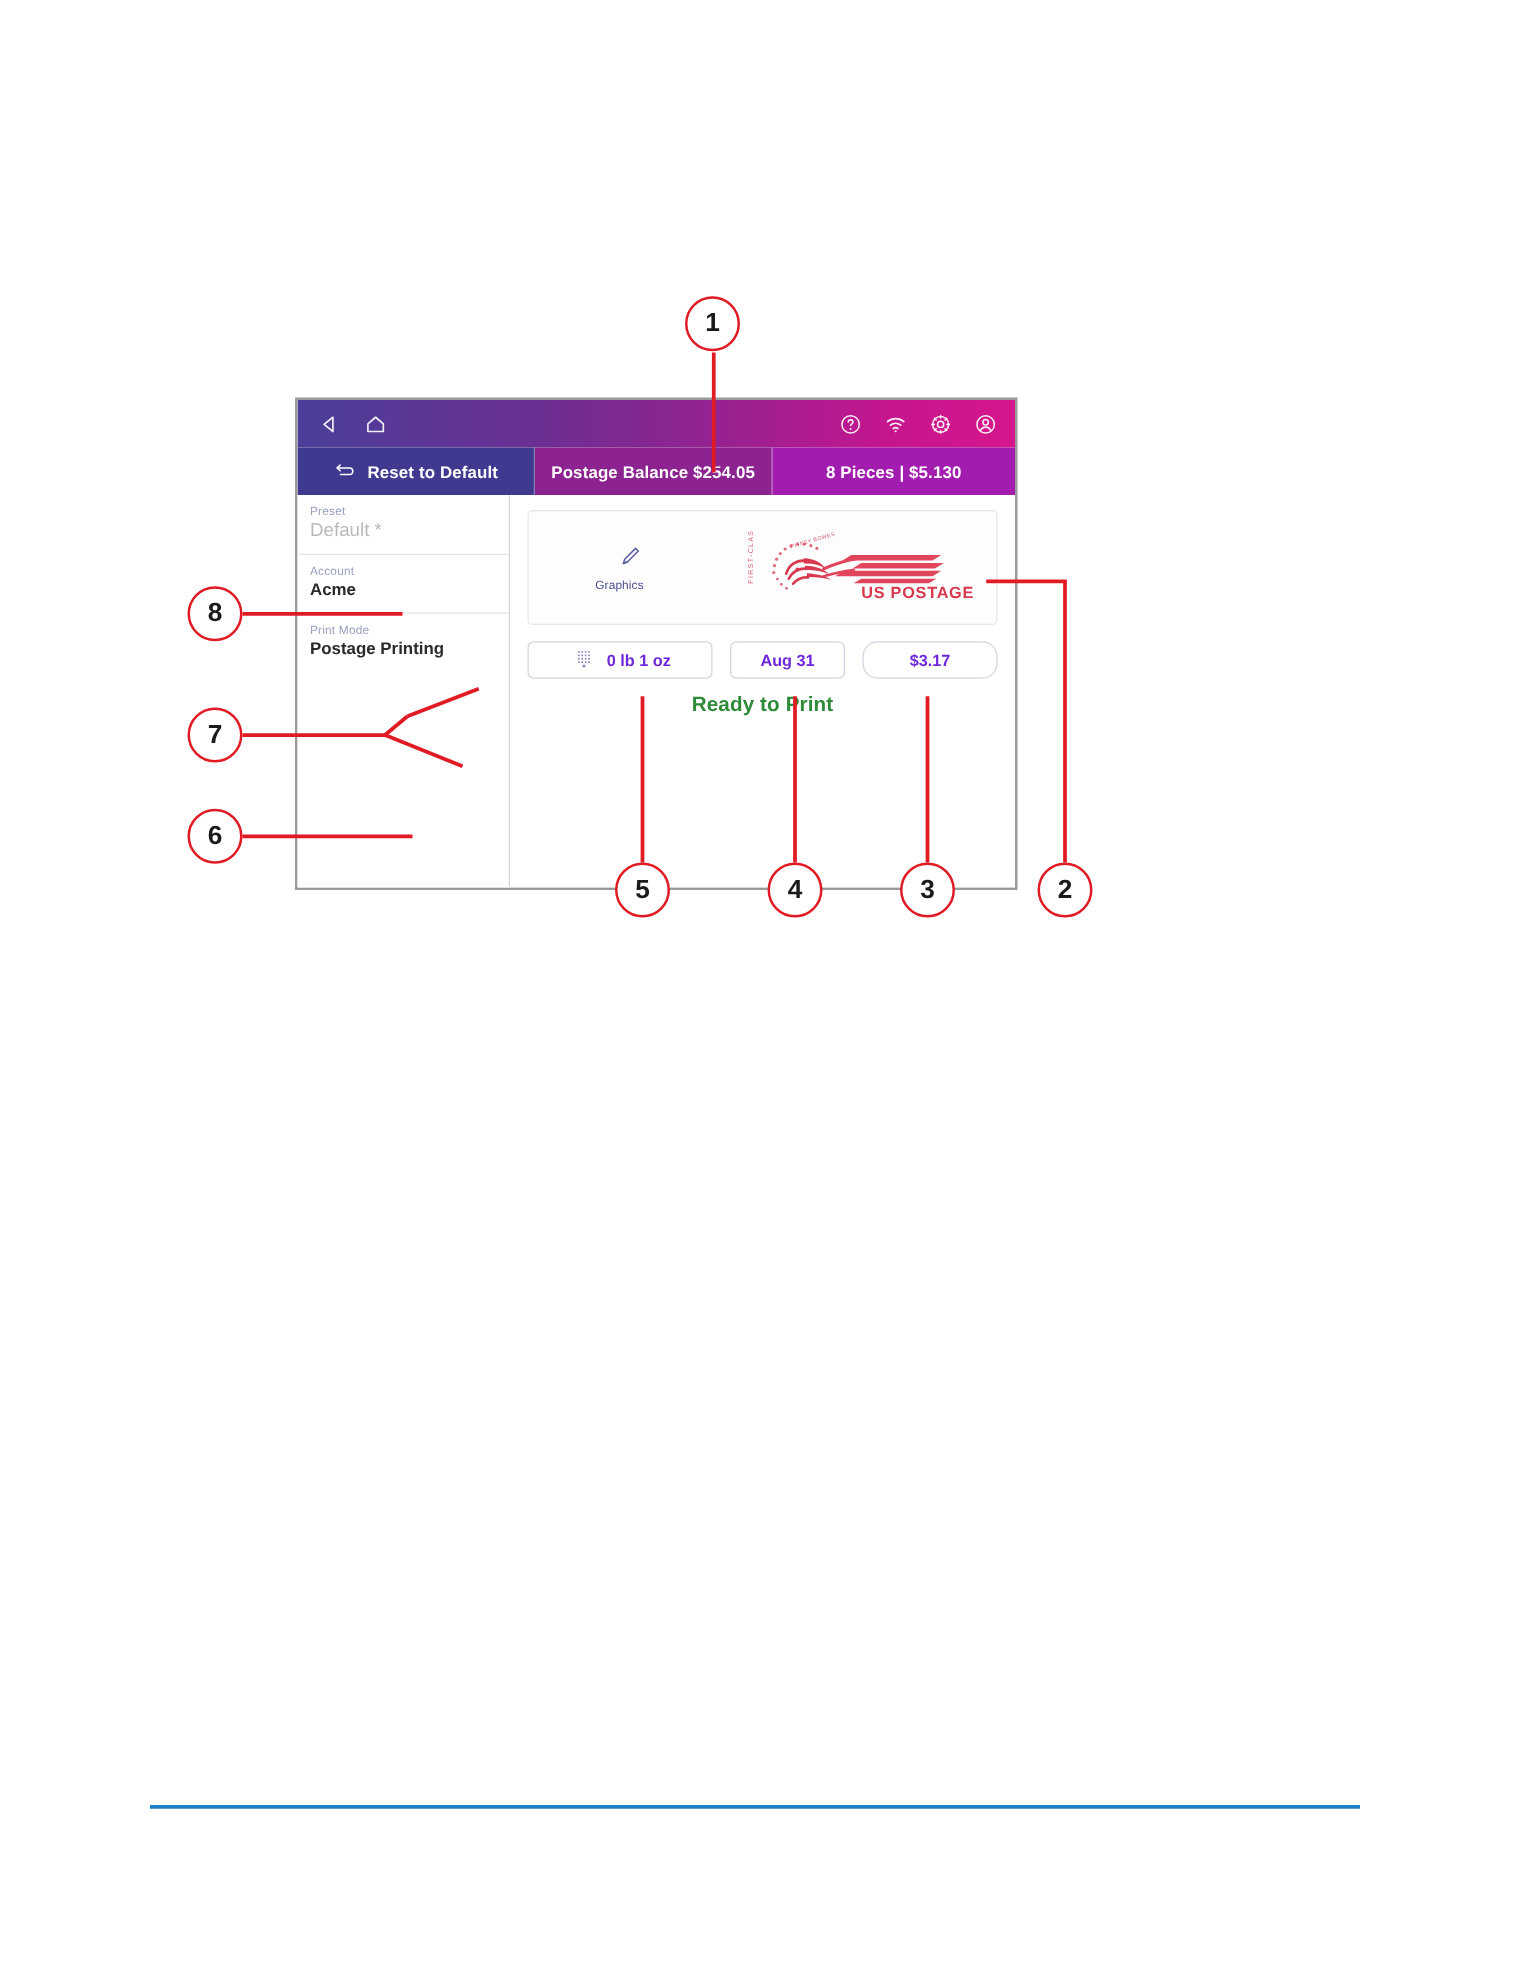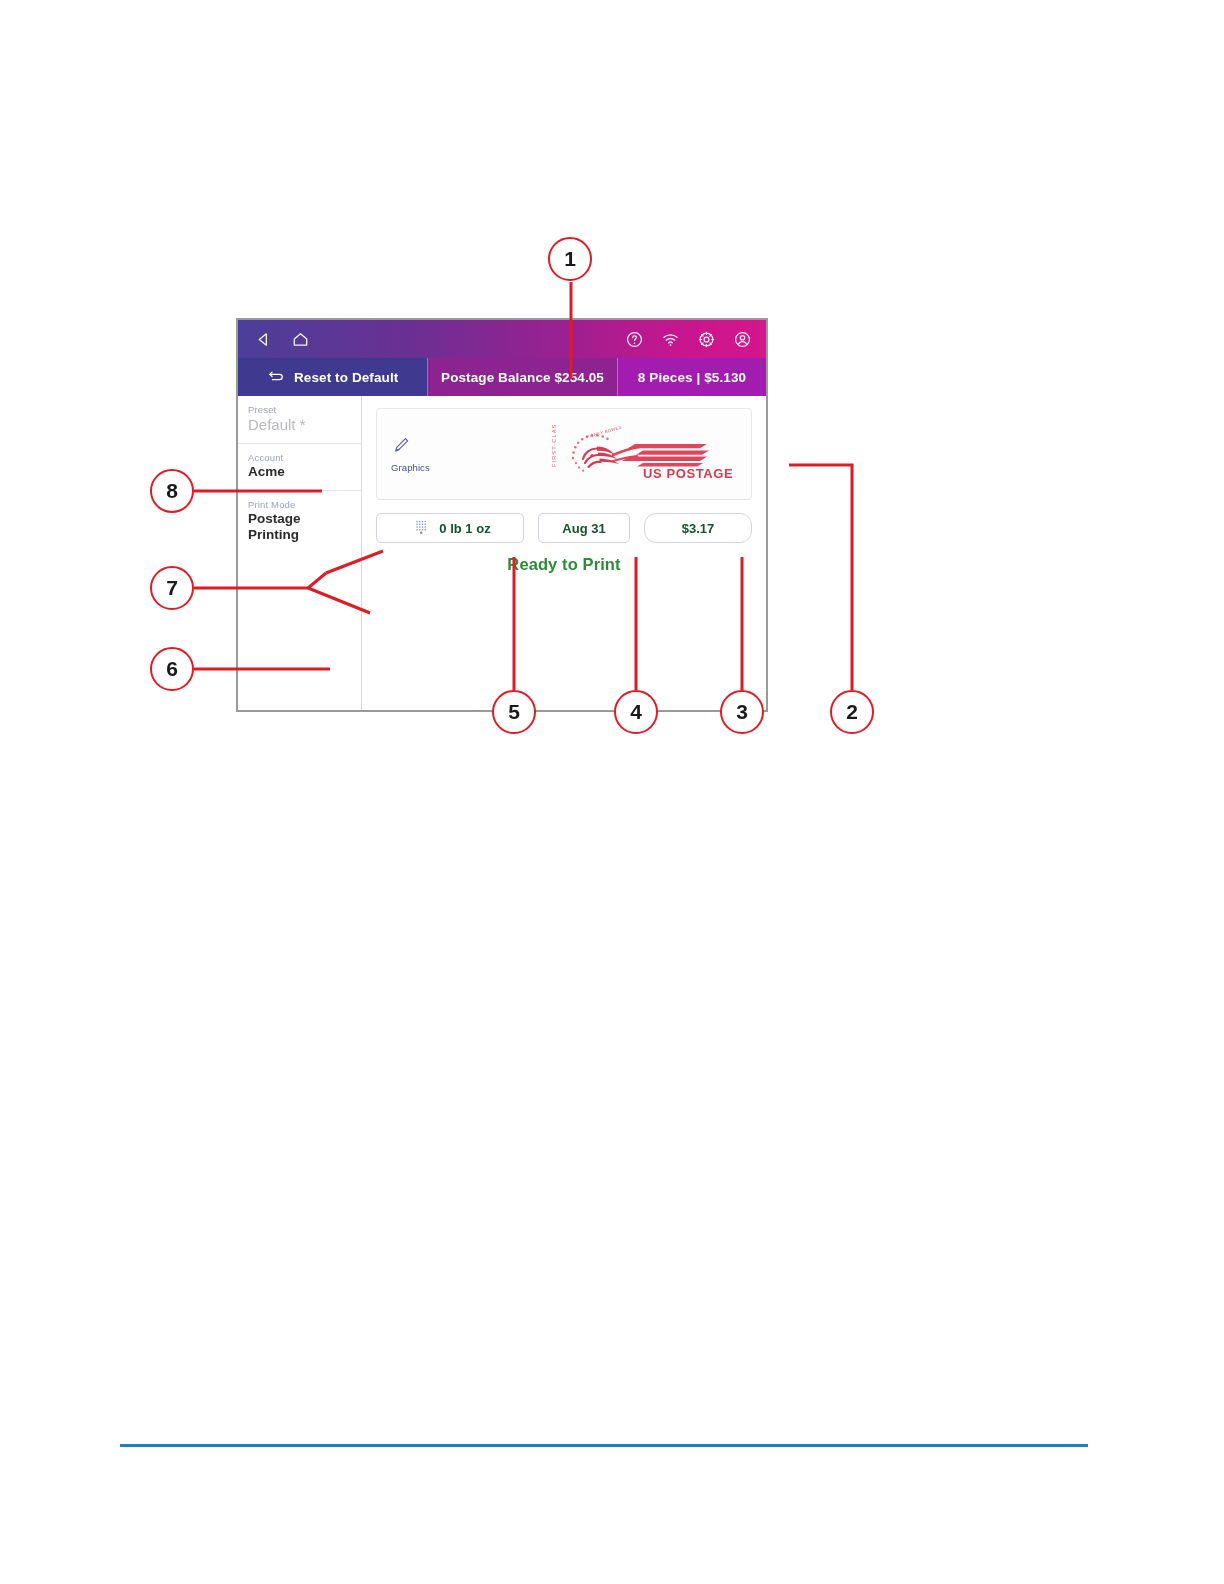--- a/index.html
+++ b/index.html
@@ -20,7 +20,7 @@
     position: absolute;
     left: 236px;
     top: 318px;
-    width: 532px;
+    width: 578px;
     height: 394px;
     background: #ffffff;
     border: 2px solid #9a9a9a;

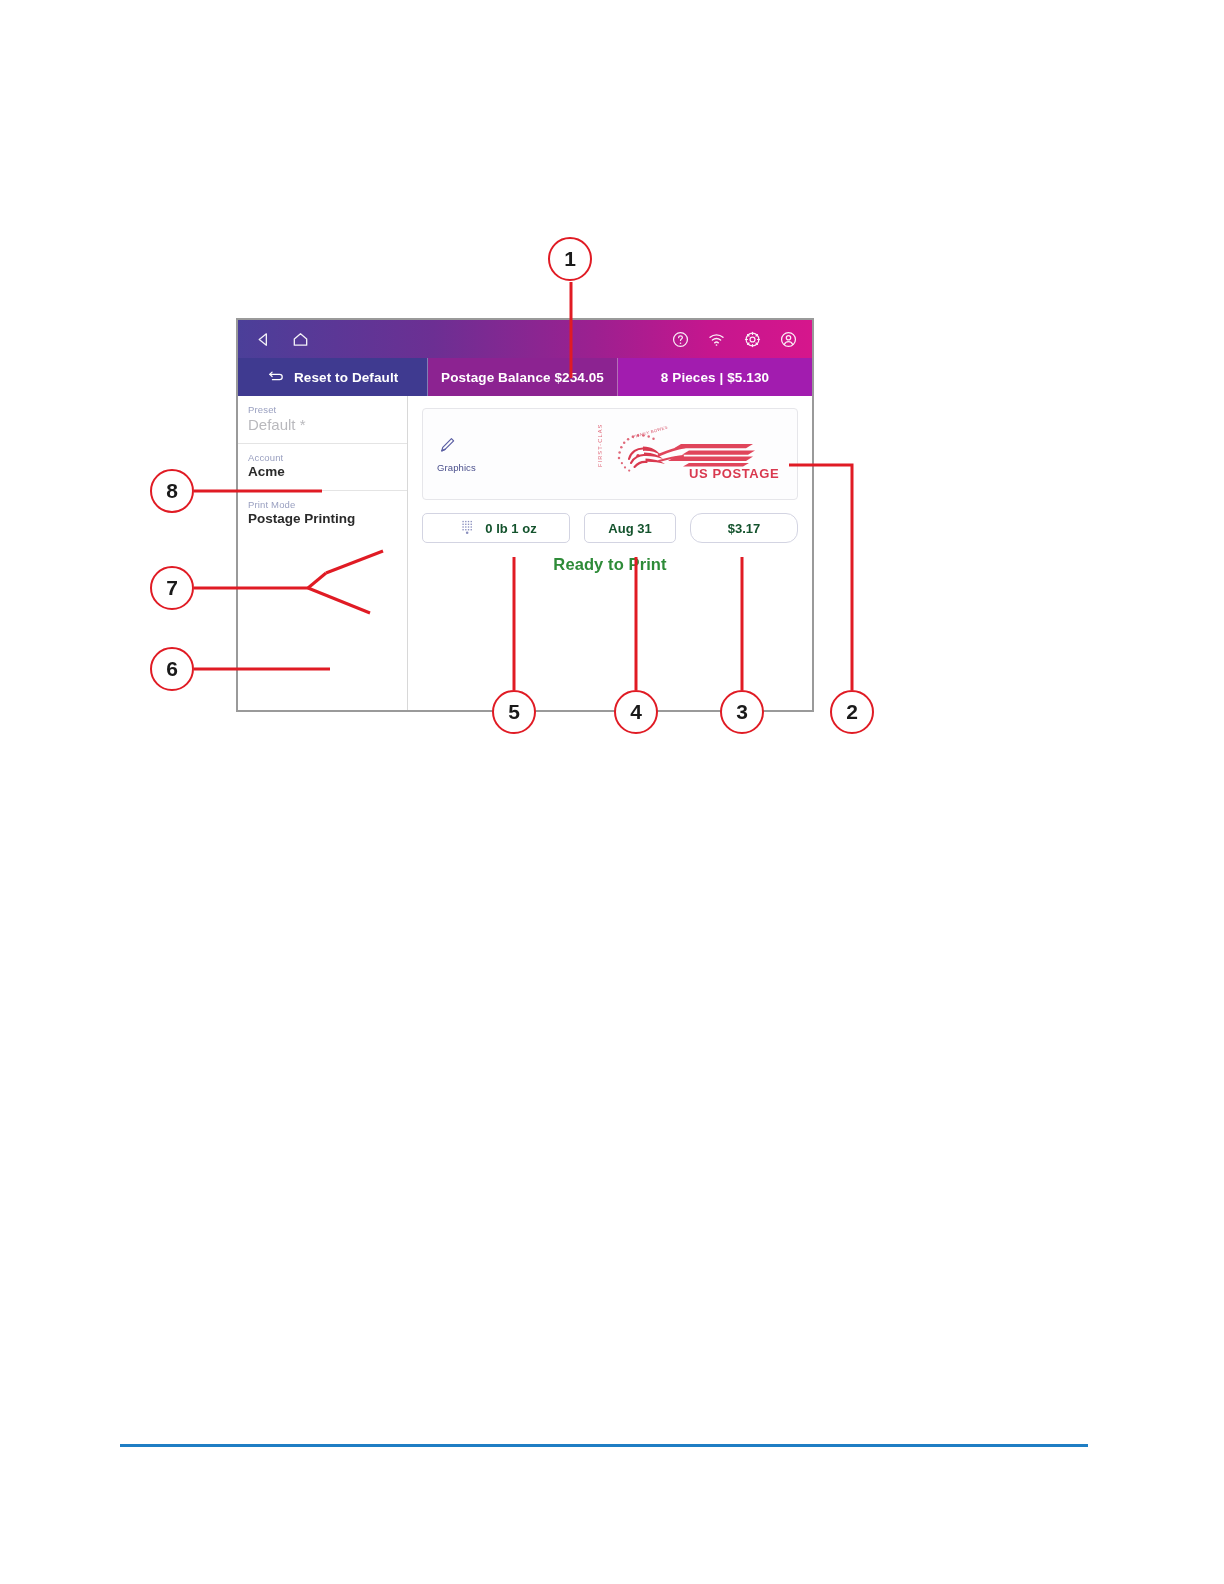--- a/index.html
+++ b/index.html
@@ -151,7 +151,7 @@
     width: 78px;
     display: flex;
     flex-direction: column;
-    align-items: flex-start;
+    align-items: flex-end;
     gap: 2px;
   }
   .graphics-label {

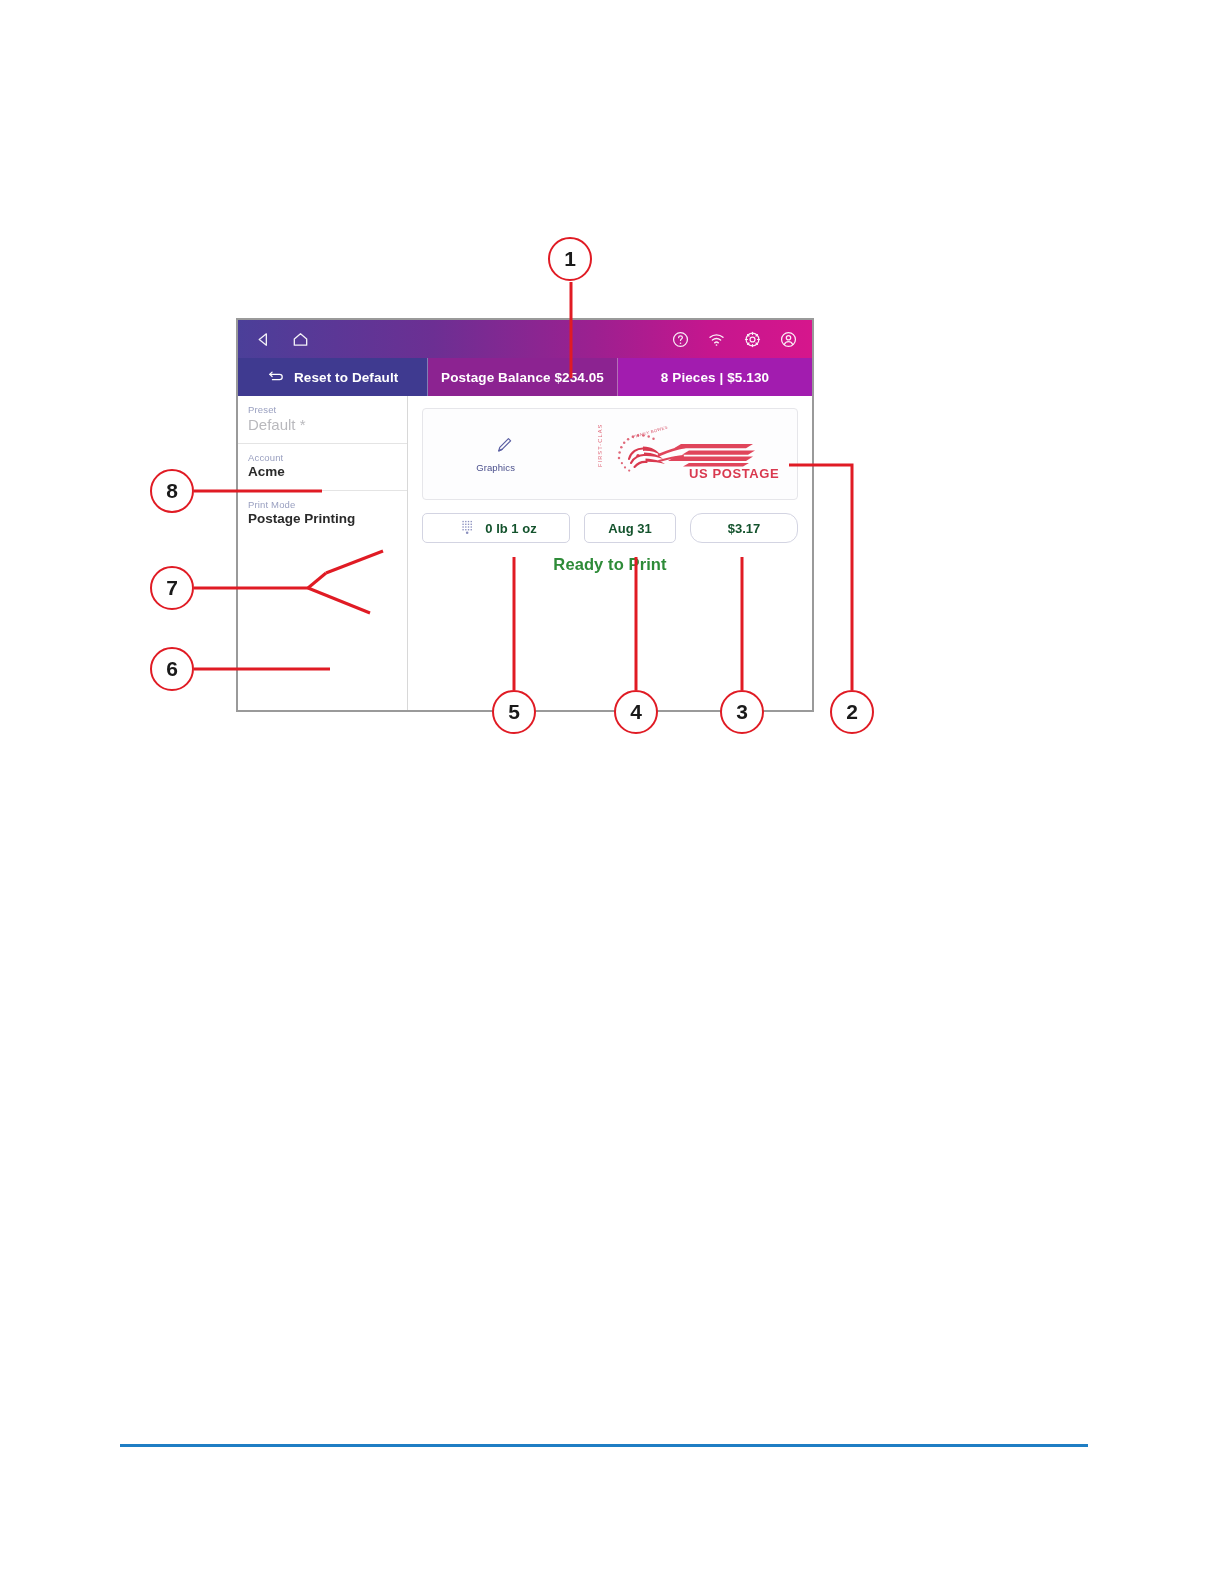--- a/index.html
+++ b/index.html
@@ -183,7 +183,7 @@
     gap: 9px;
     font-size: 13px;
     font-weight: 700;
-    color: #14532d;
+    color: #6d28d9;
     background: #ffffff;
     box-sizing: border-box;
   }

